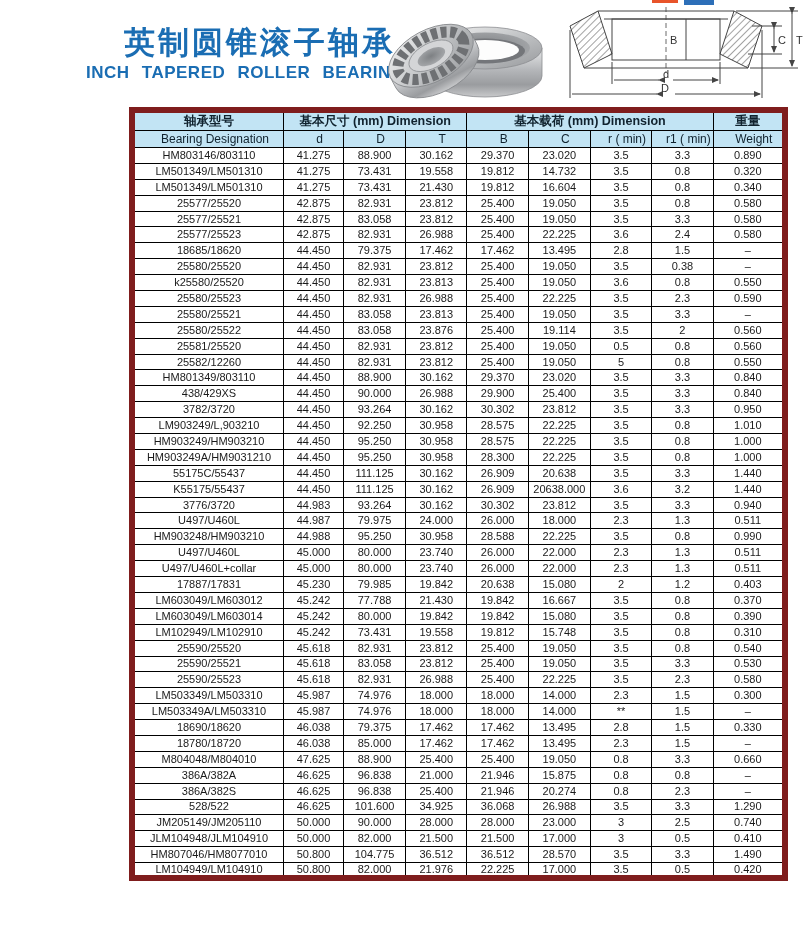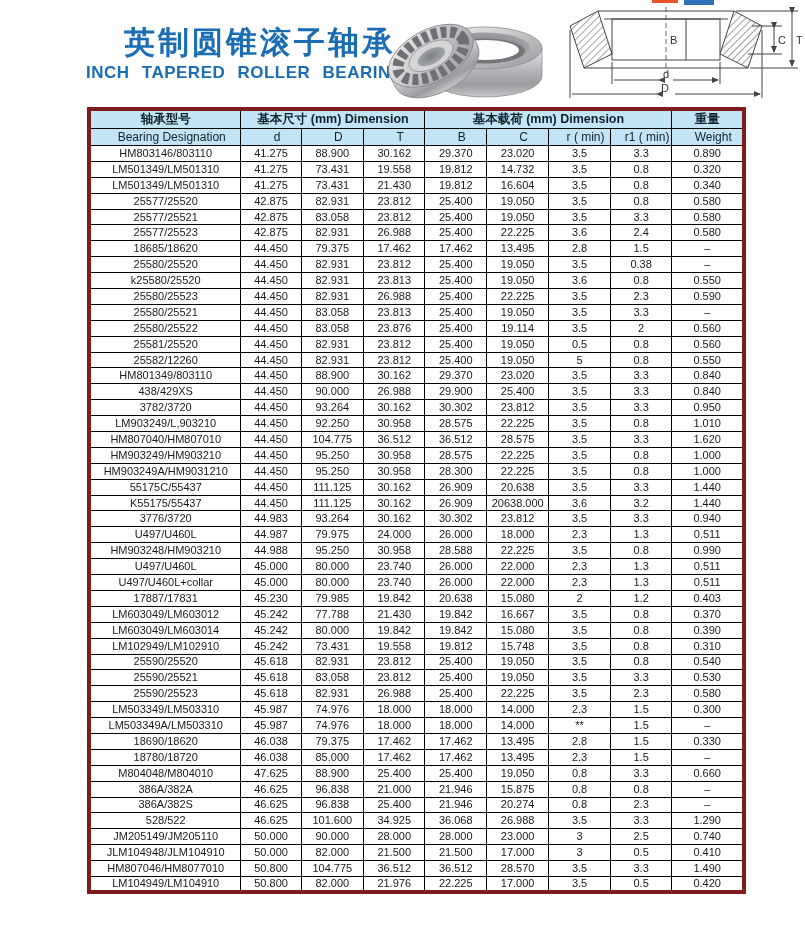--- a/index.html
+++ b/index.html
@@ -28,7 +28,7 @@
   .table-wrap { position:absolute; left:87px; top:107px; width:703px; }
   table.spec-table {
     width:659px; table-layout:fixed; border-collapse:collapse;
-    border:4px solid #7f1d1d; font-size:11px; color:#1a1a1a;
+    border:6px solid #7f1d1d; font-size:11px; color:#1a1a1a;margin-left:42px;
   }
   table.spec-table th, table.spec-table td {
     border:1px solid #000; text-align:center; vertical-align:middle;

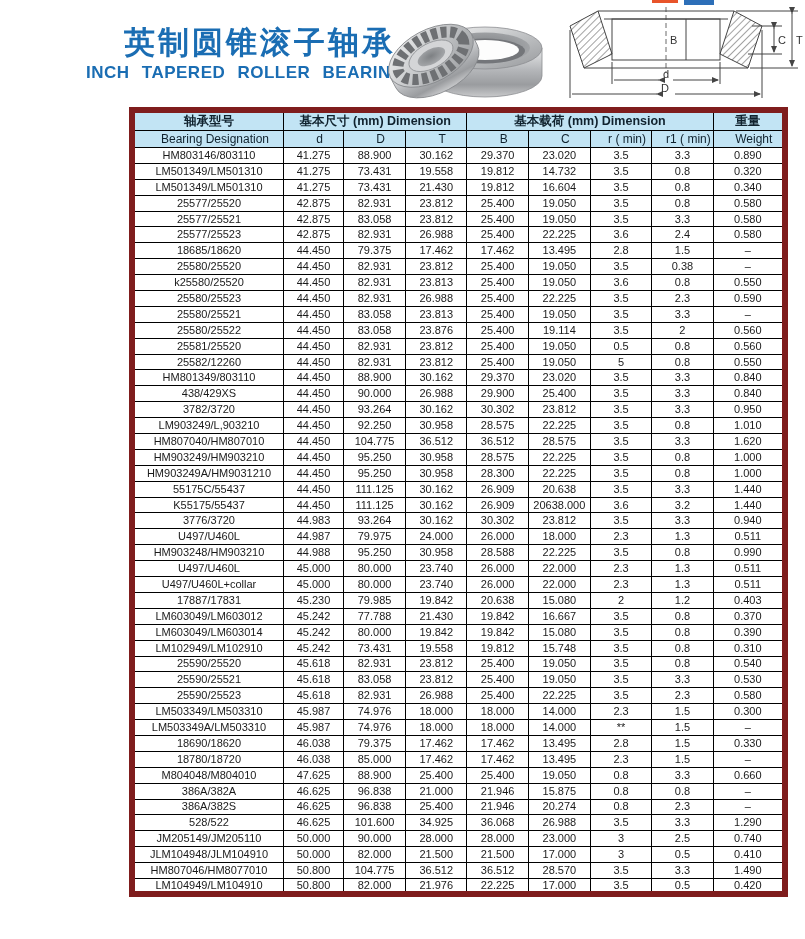--- a/index.html
+++ b/index.html
@@ -370,17 +370,6 @@
             <td>1.010</td>
           </tr>
           <tr>
-            <td>HM807040/HM807010</td>
-            <td>44.450</td>
-            <td>104.775</td>
-            <td>36.512</td>
-            <td>36.512</td>
-            <td>28.575</td>
-            <td>3.5</td>
-            <td>3.3</td>
-            <td>1.620</td>
-          </tr>
-          <tr>
             <td>HM903249/HM903210</td>
             <td>44.450</td>
             <td>95.250</td>

